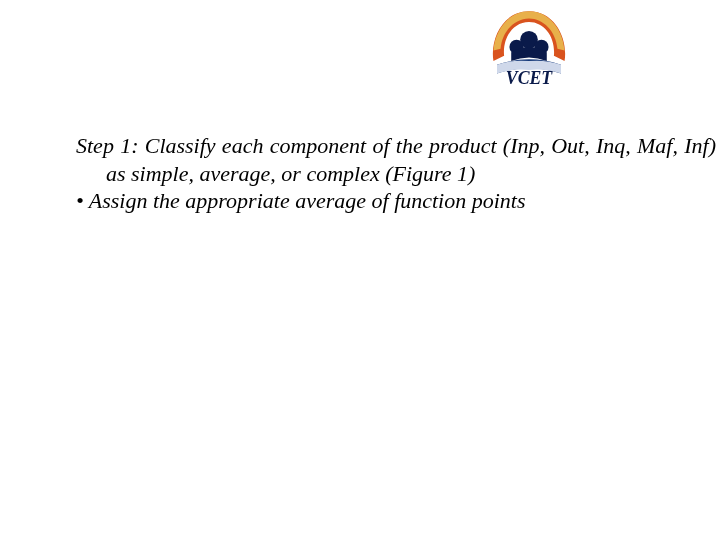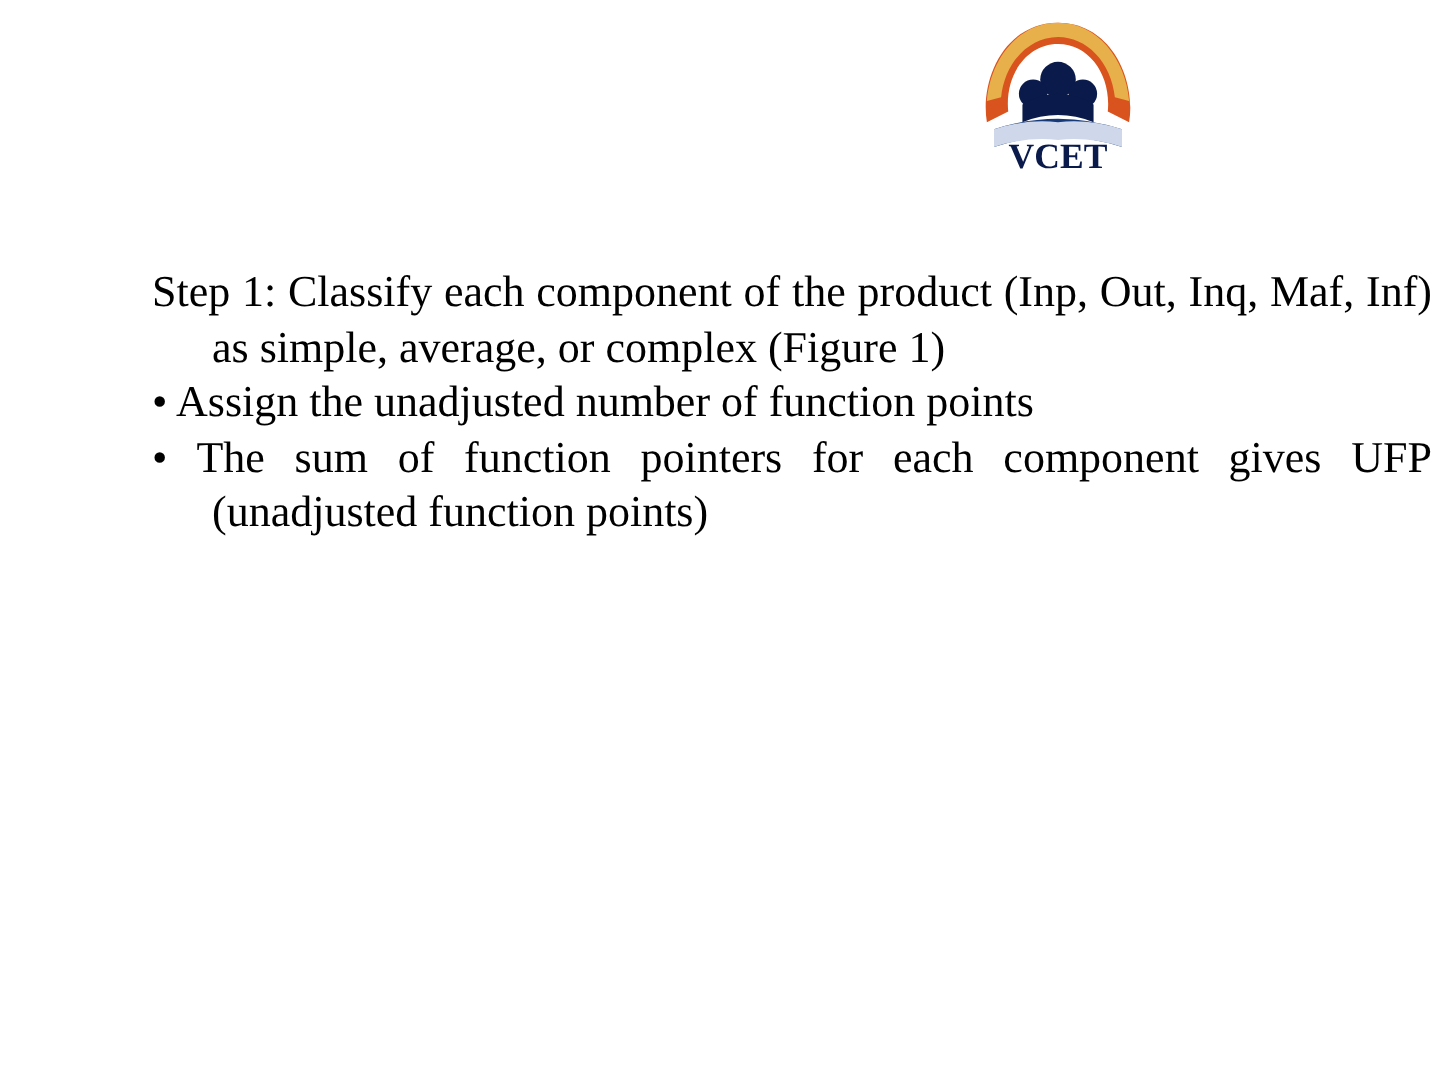--- a/index.html
+++ b/index.html
@@ -17,6 +17,7 @@
     width: 592px;
     height: 540px;
     box-sizing: border-box;
+    font-style: italic;
   }
   .logo {
     position: absolute;

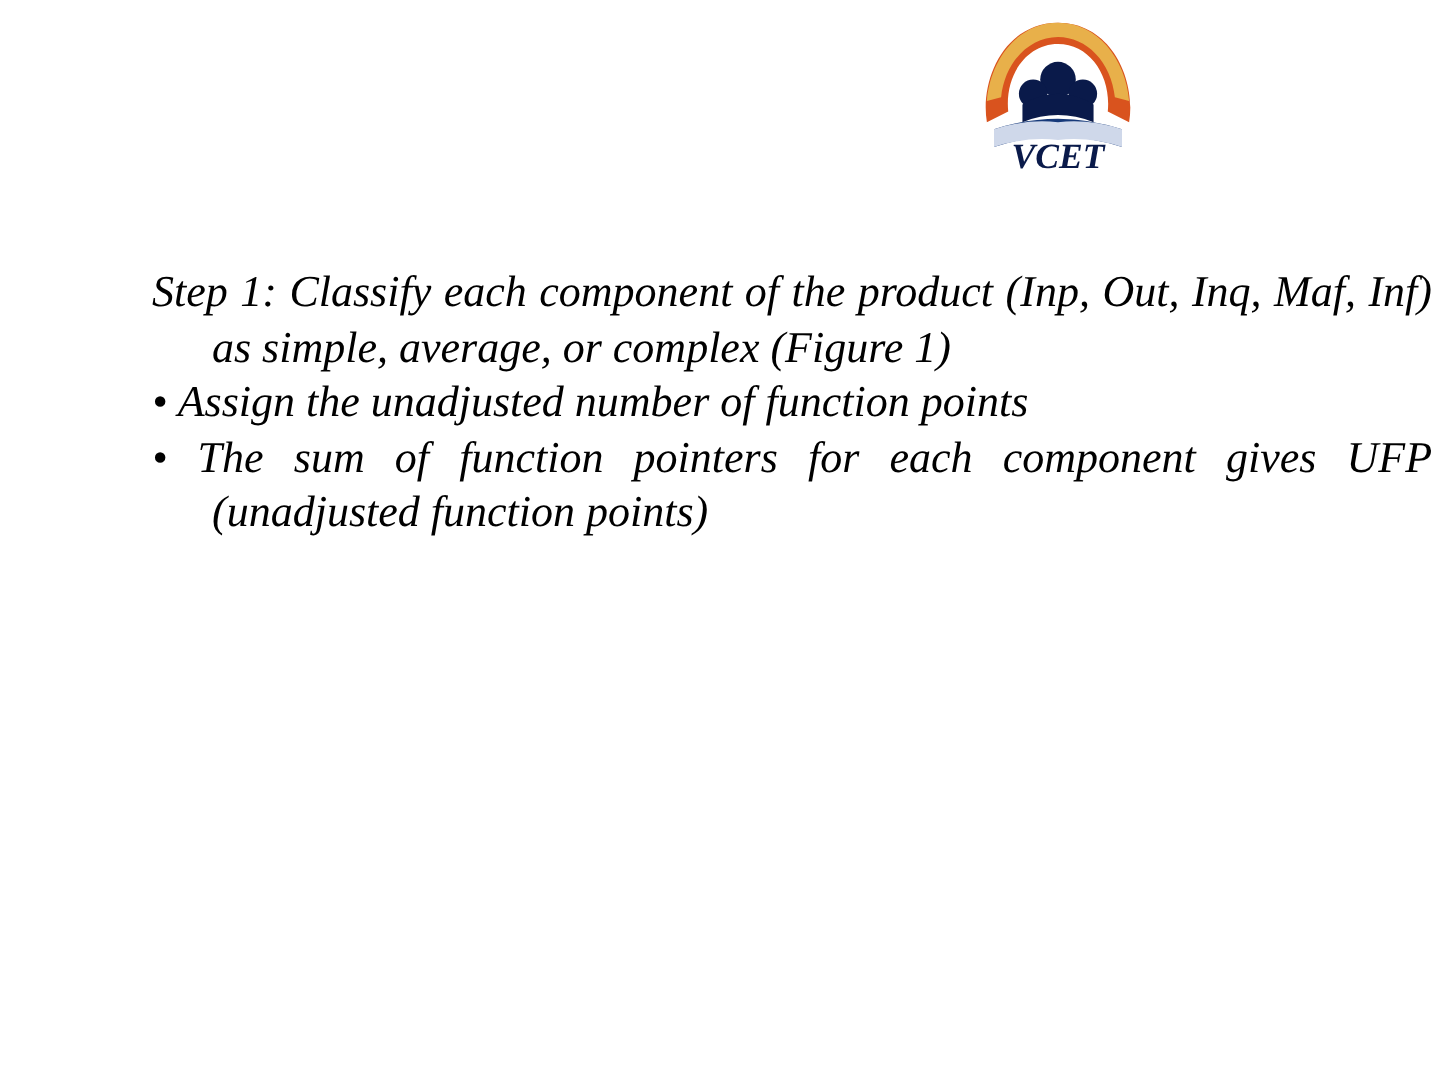--- a/index.html
+++ b/index.html
@@ -84,7 +84,7 @@
   <div class="content">
     <p class="step">Step 1: Classify each component of the product (Inp, Out, Inq, Maf, Inf) as simple, average, or complex (Figure 1)</p>
     <ul class="bullets">
-      <li> Assign the unadjusted number of function points</li>
+      <li> Assign the appropriate average of function points</li>
       <li>The sum of function pointers for each component gives UFP (unadjusted function points)</li>
     </ul>
   </div>

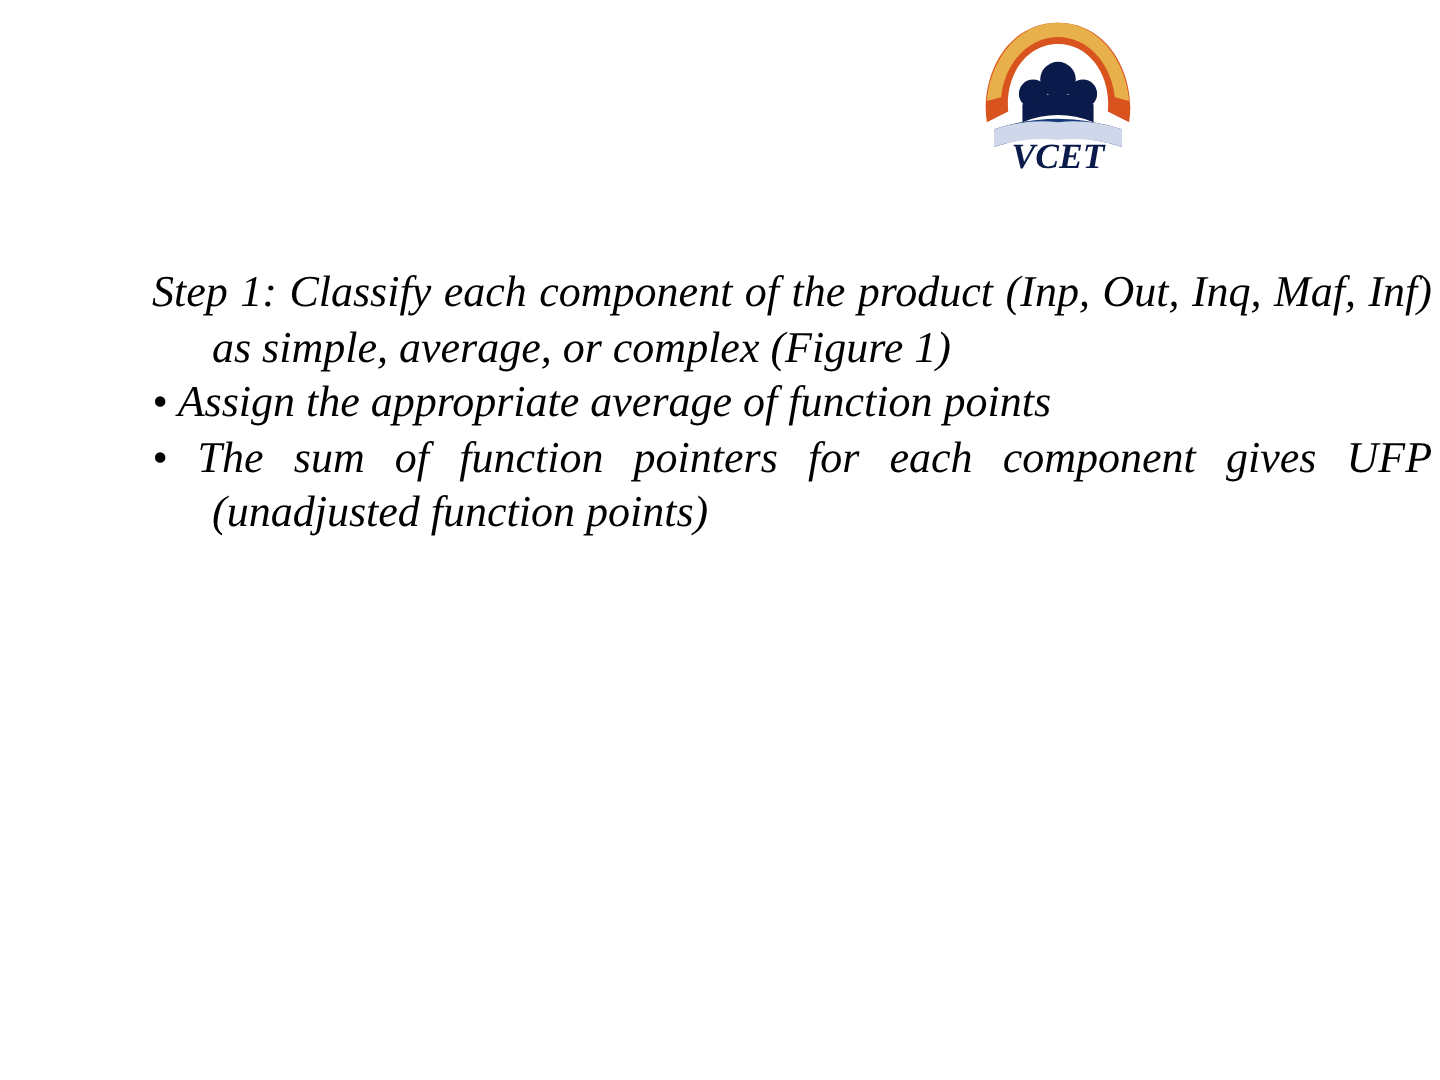--- a/index.html
+++ b/index.html
@@ -85,7 +85,6 @@
     <p class="step">Step 1: Classify each component of the product (Inp, Out, Inq, Maf, Inf) as simple, average, or complex (Figure 1)</p>
     <ul class="bullets">
       <li> Assign the appropriate average of function points</li>
-      <li>The sum of function pointers for each component gives UFP (unadjusted function points)</li>
     </ul>
   </div>
 

